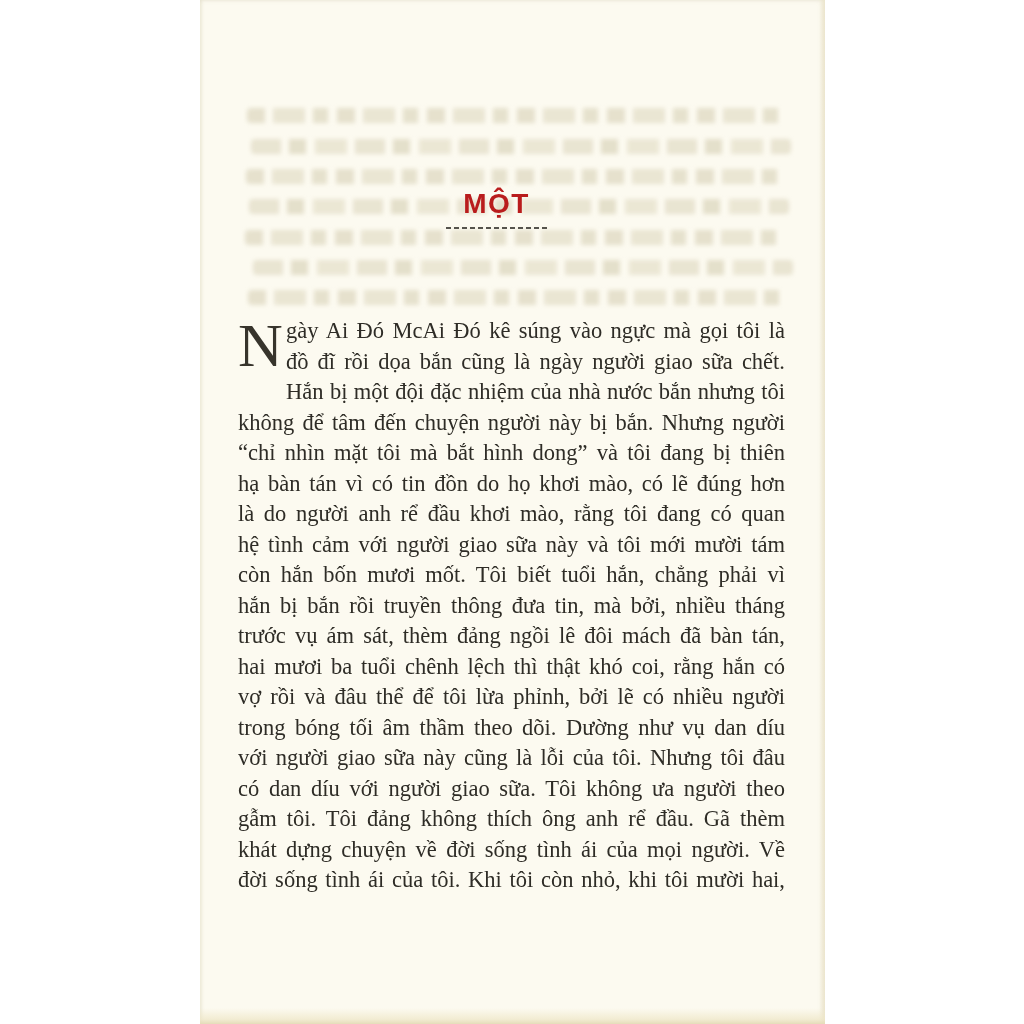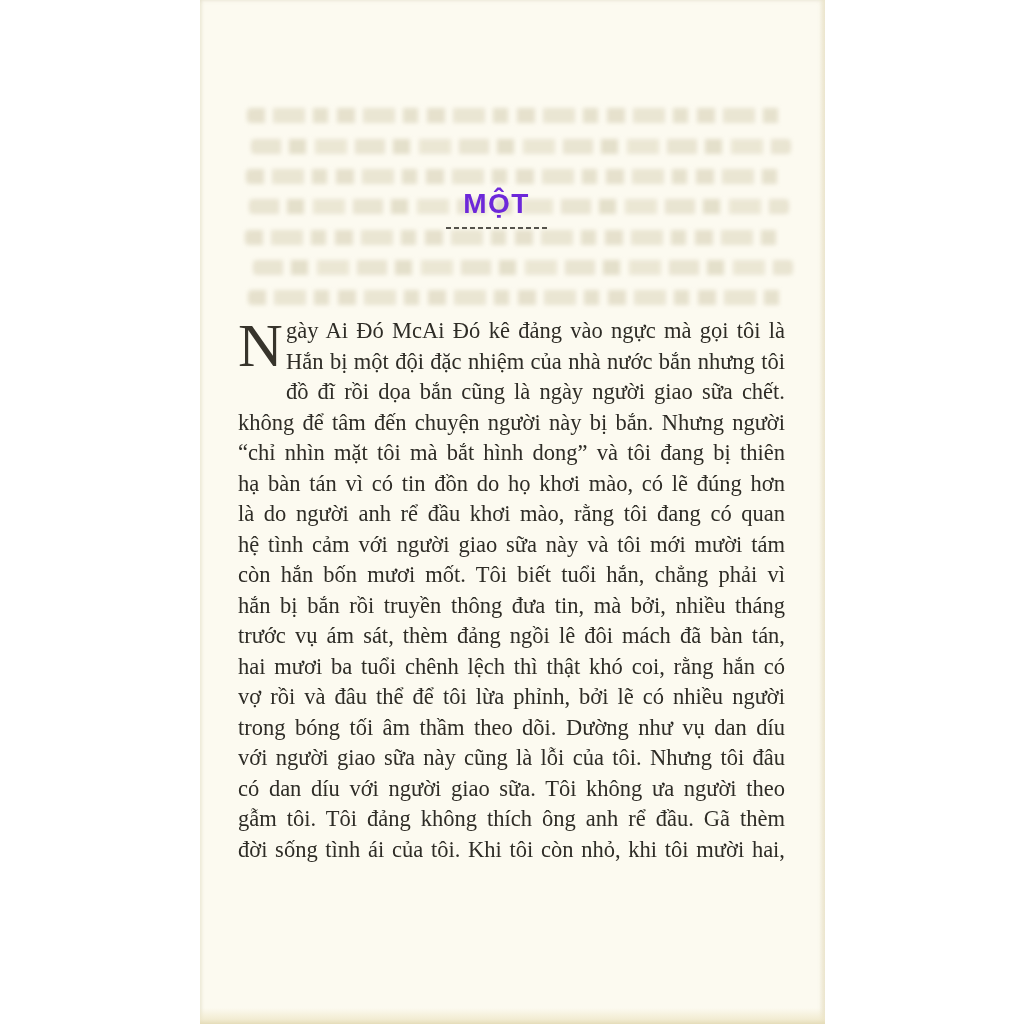--- a/index.html
+++ b/index.html
@@ -54,7 +54,7 @@
     font-weight:700;
     font-size:28px;line-height:32px;
     letter-spacing:1.5px;
-    color:#6d28d9;
+    color:#b91c1c;
   }
   .dash-rule{
     width:102px;height:2px;margin:7px auto 0;

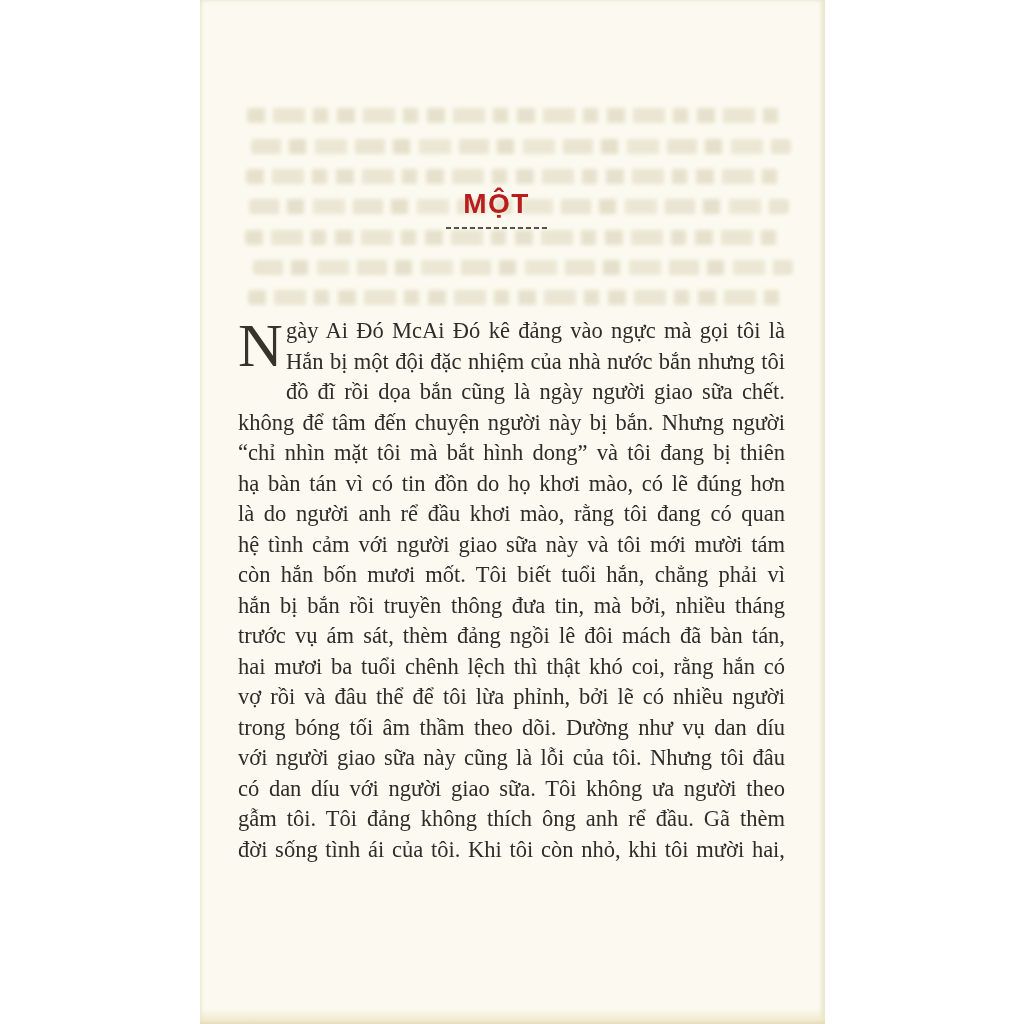--- a/index.html
+++ b/index.html
@@ -106,7 +106,7 @@
     <div class="body-text" id="bodyText">
       <div class="dropcap">N</div>
 
-    <div class="line">gày Ai Đó McAi Đó kê đảng vào ngực mà gọi tôi là</div>
+    <div class="line">gày Ai Đó McAi Đó kê súng vào ngực mà gọi tôi là</div>
         <div class="line">Hắn bị một đội đặc nhiệm của nhà nước bắn nhưng tôi</div>
         <div class="line">đồ đĩ rồi dọa bắn cũng là ngày người giao sữa chết.</div>
         <div class="line">không để tâm đến chuyện người này bị bắn. Nhưng người</div>

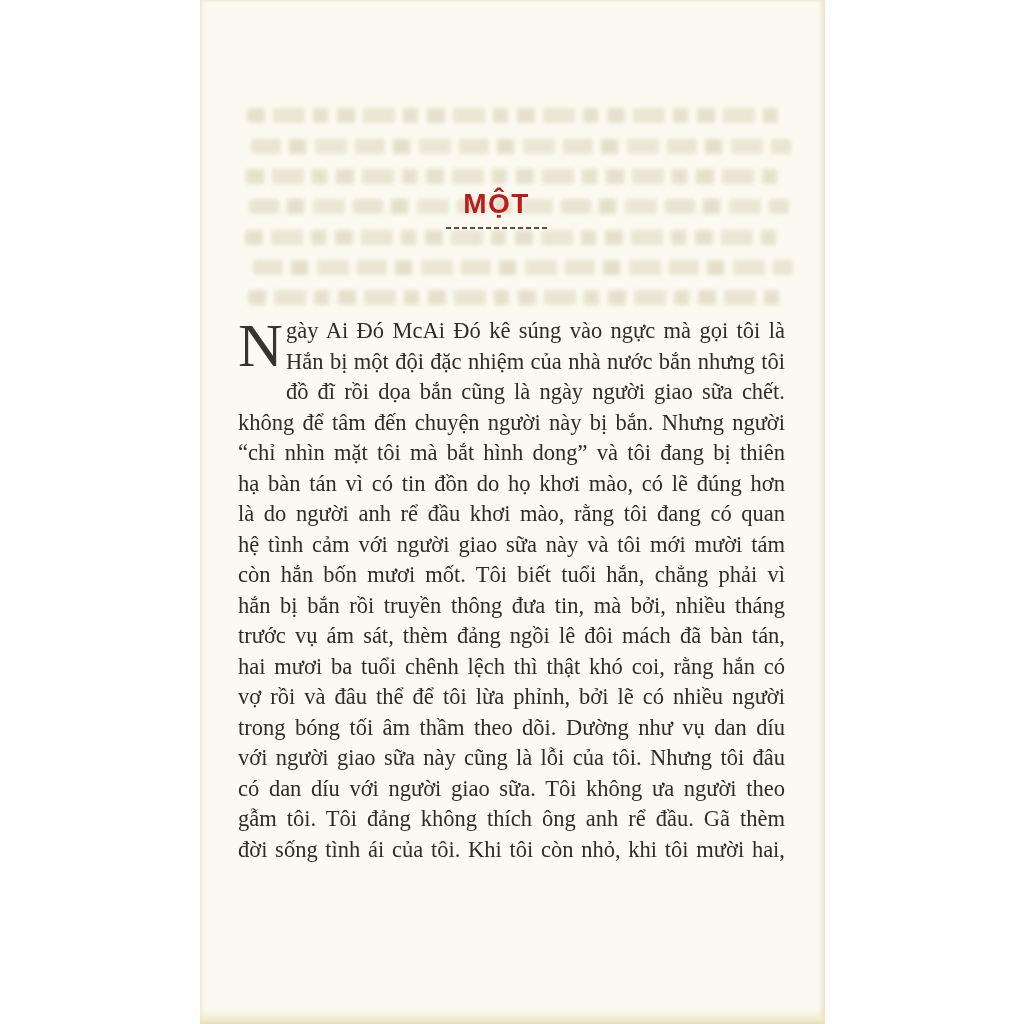--- a/index.html
+++ b/index.html
@@ -107,8 +107,8 @@
       <div class="dropcap">N</div>
 
     <div class="line">gày Ai Đó McAi Đó kê súng vào ngực mà gọi tôi là</div>
+        <div class="line">đồ đĩ rồi dọa bắn cũng là ngày người giao sữa chết.</div>
         <div class="line">Hắn bị một đội đặc nhiệm của nhà nước bắn nhưng tôi</div>
-        <div class="line">đồ đĩ rồi dọa bắn cũng là ngày người giao sữa chết.</div>
         <div class="line">không để tâm đến chuyện người này bị bắn. Nhưng người</div>
         <div class="line">“chỉ nhìn mặt tôi mà bắt hình dong” và tôi đang bị thiên</div>
         <div class="line">hạ bàn tán vì có tin đồn do họ khơi mào, có lẽ đúng hơn</div>

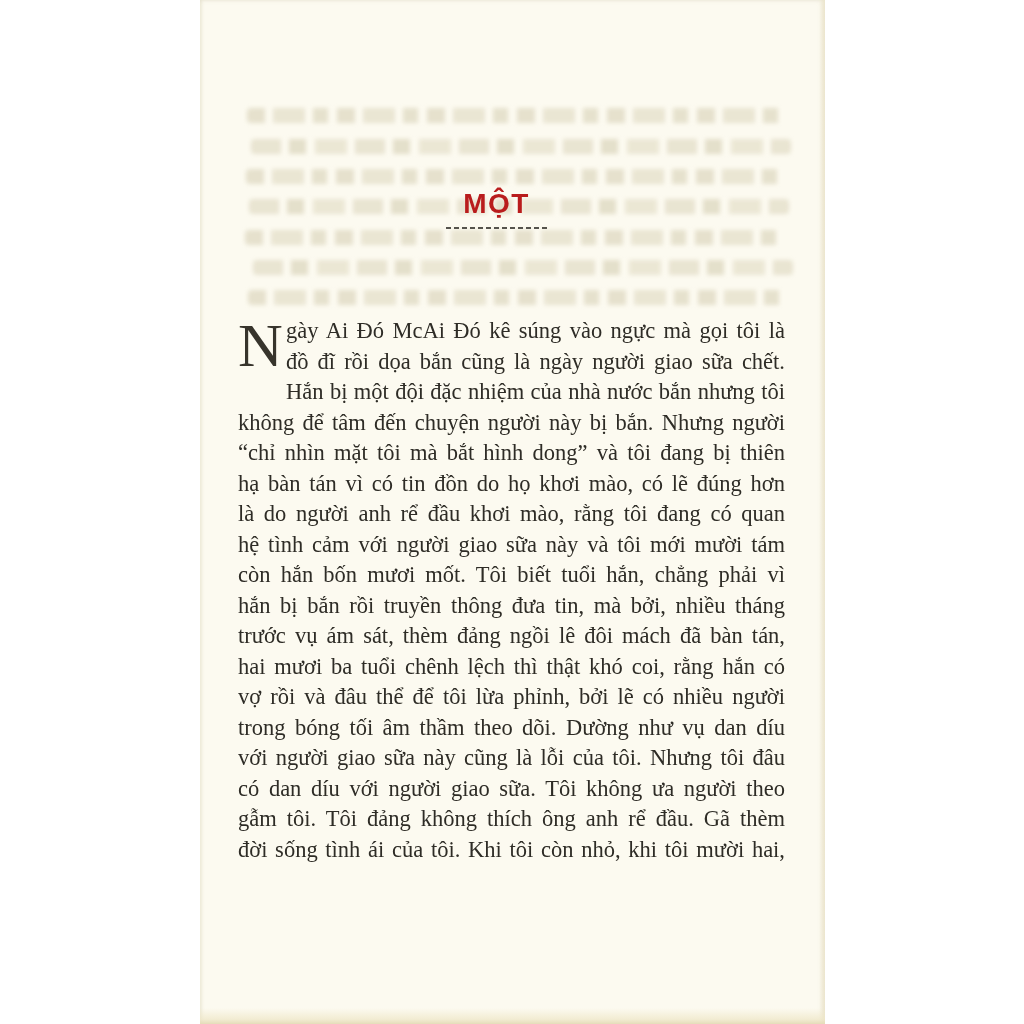--- a/index.html
+++ b/index.html
@@ -123,6 +123,7 @@
         <div class="line">với người giao sữa này cũng là lỗi của tôi. Nhưng tôi đâu</div>
         <div class="line">có dan díu với người giao sữa. Tôi không ưa người theo</div>
         <div class="line">gẫm tôi. Tôi đảng không thích ông anh rể đầu. Gã thèm</div>
+        <div class="line">khát dựng chuyện về đời sống tình ái của mọi người. Về</div>
         <div class="line">đời sống tình ái của tôi. Khi tôi còn nhỏ, khi tôi mười hai,</div>
       </div>
 

